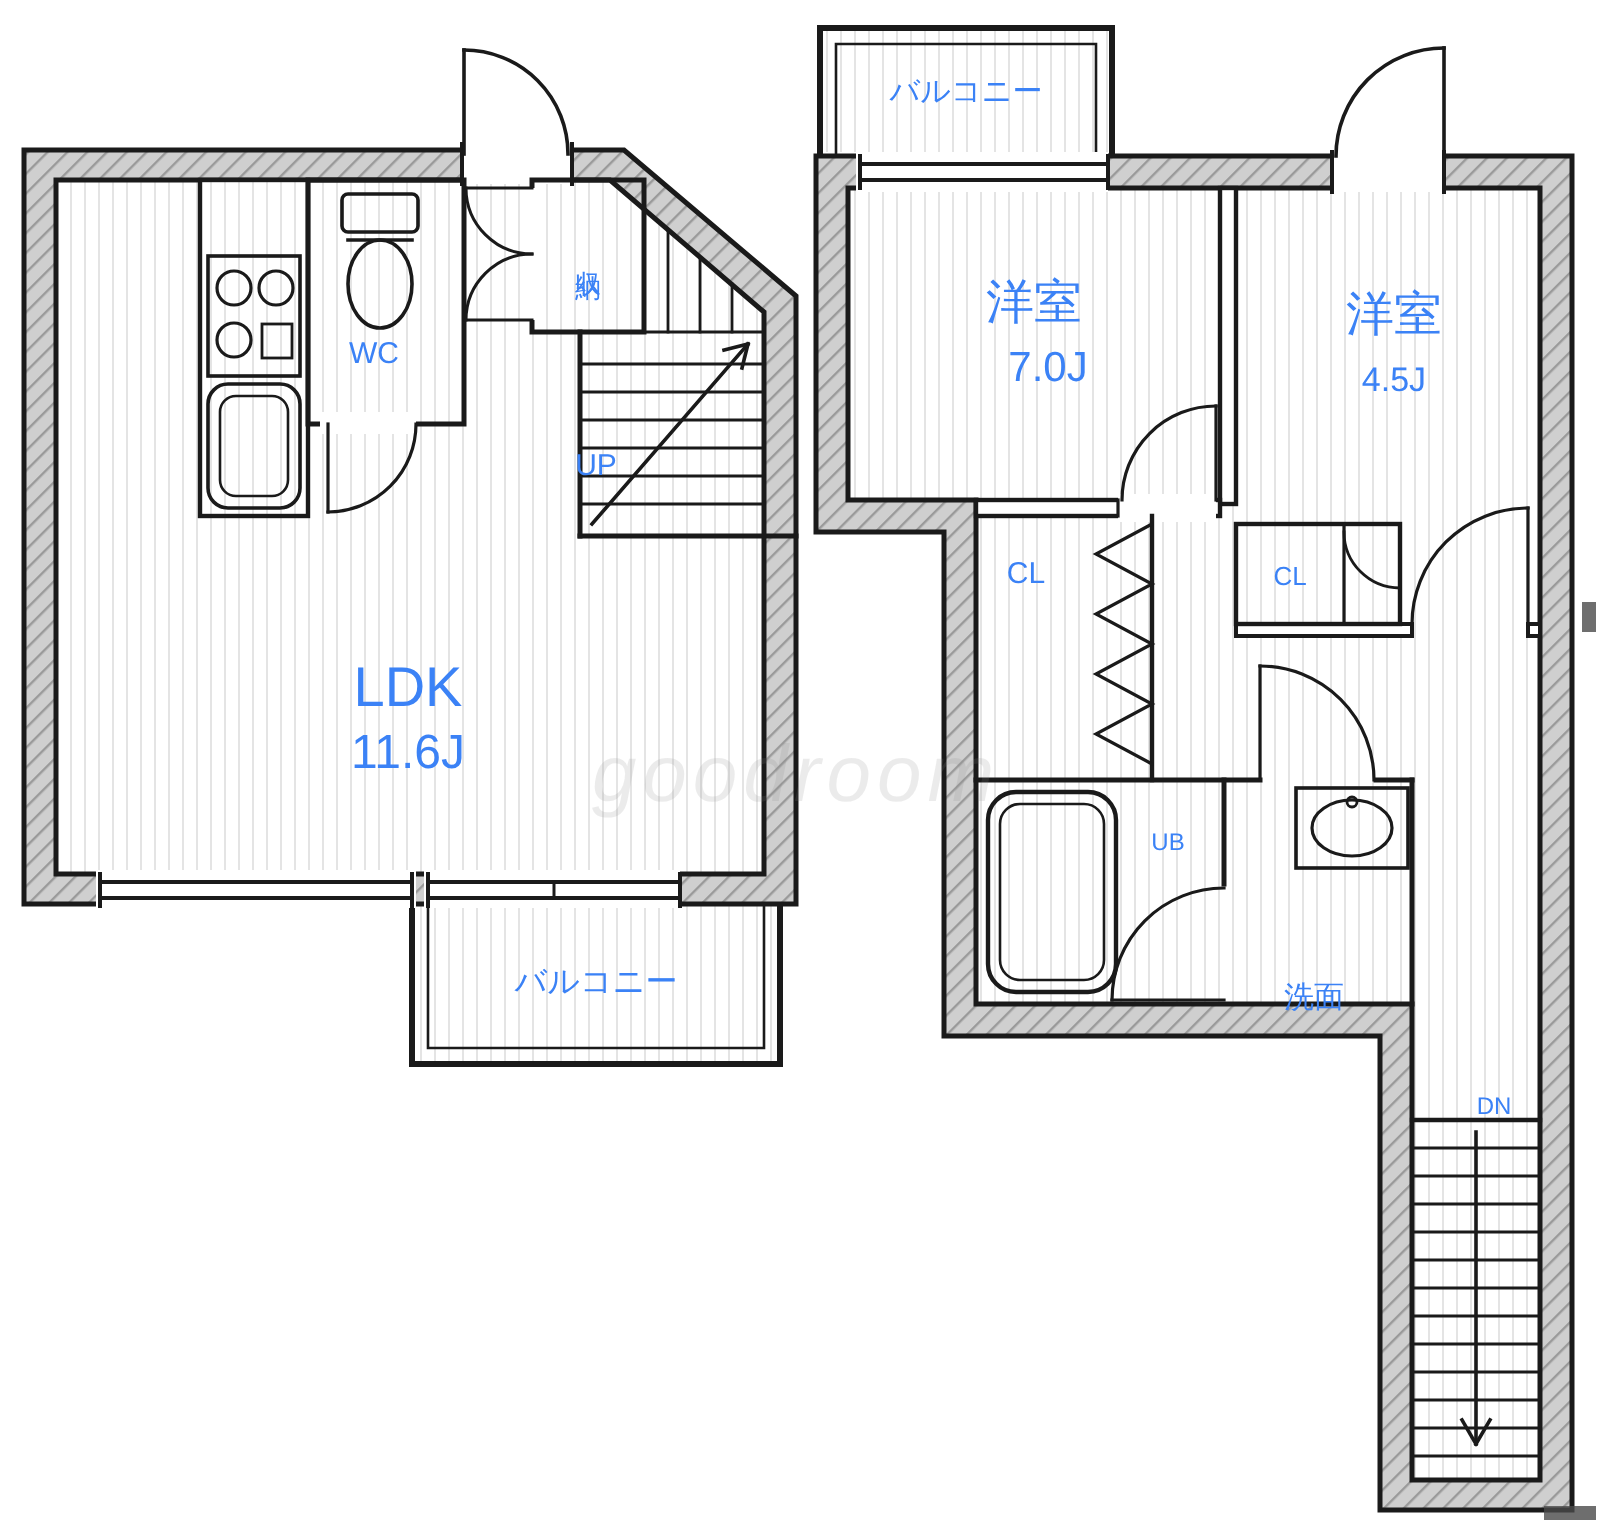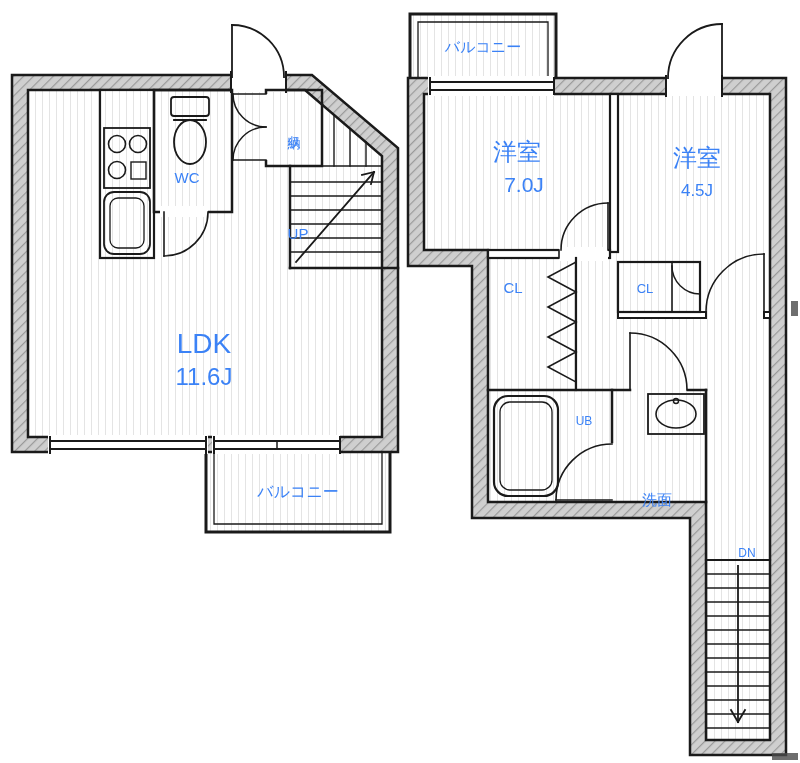--- a/index.html
+++ b/index.html
@@ -265,6 +265,7 @@
 <div class="lbl" style="left:657px;top:463px;font-size:15px;margin-top:36px;">洗面</div>
 <div class="lbl" style="left:747px;top:553px;font-size:12px;">DN</div>
 
+<div class="watermark" style="left:398px;top:388px;">goodroom</div>
 
 </div>
 

